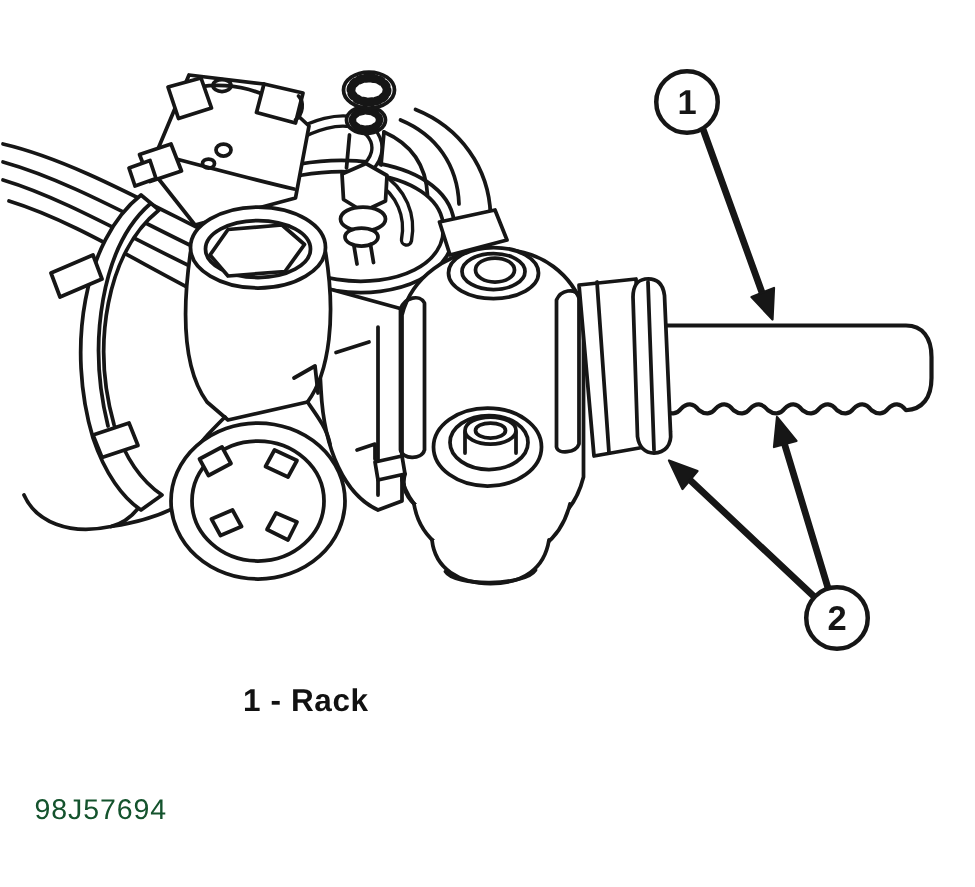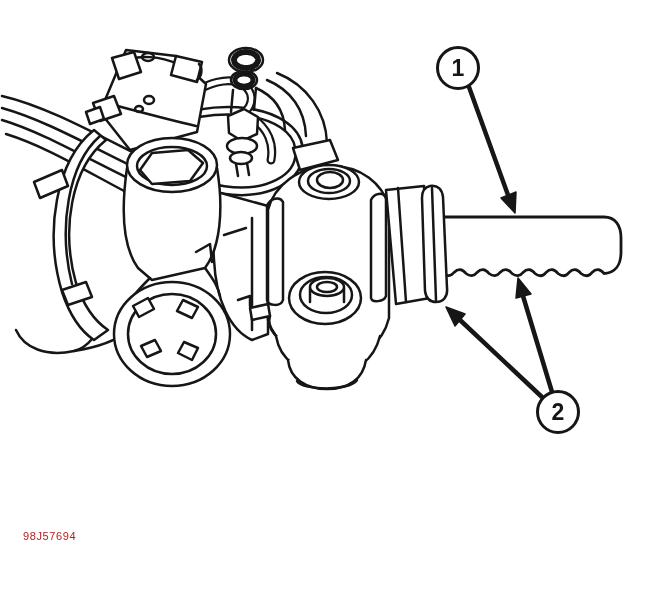--- a/index.html
+++ b/index.html
@@ -188,6 +188,7 @@
 <div id="callout2" class="callout-badge">2</div>
 
 <div class="legend">
+  <div class="legend-row">1 - Rack</div>
 </div>
 
 <div class="fig-number">98J57694</div>

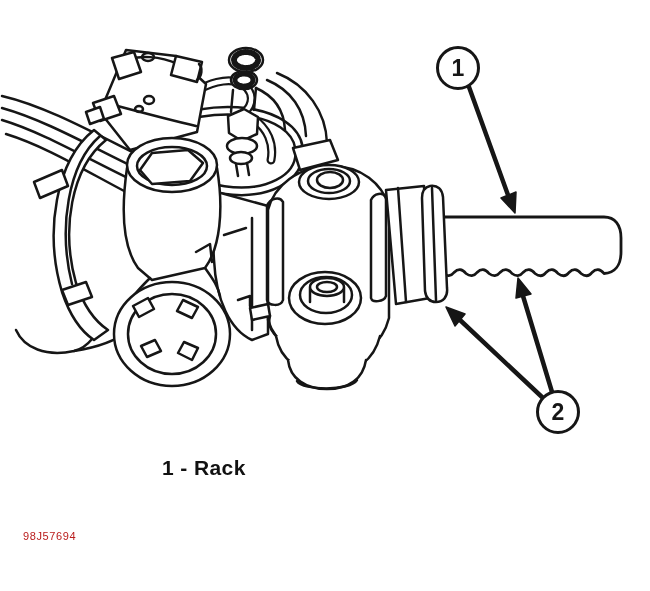--- a/index.html
+++ b/index.html
@@ -22,7 +22,7 @@
     line-height:31px;white-space:nowrap;
   }
   .fig-number{
-    position:absolute;left:23px;top:530px;font-size:11px;color:#b91c1c;
+    position:absolute;left:23px;top:530px;font-size:19px;color:#14532d;
     letter-spacing:0.6px;z-index:4;
   }
 </style>

